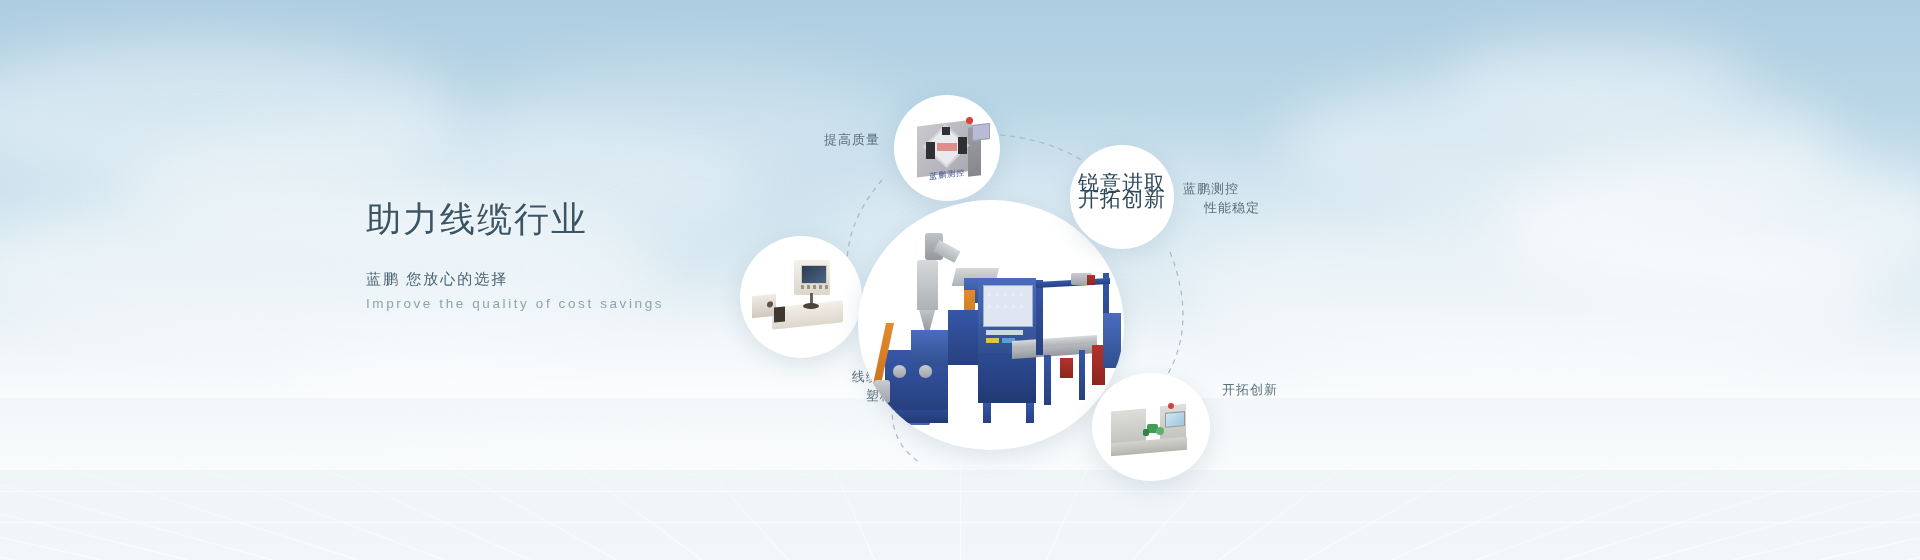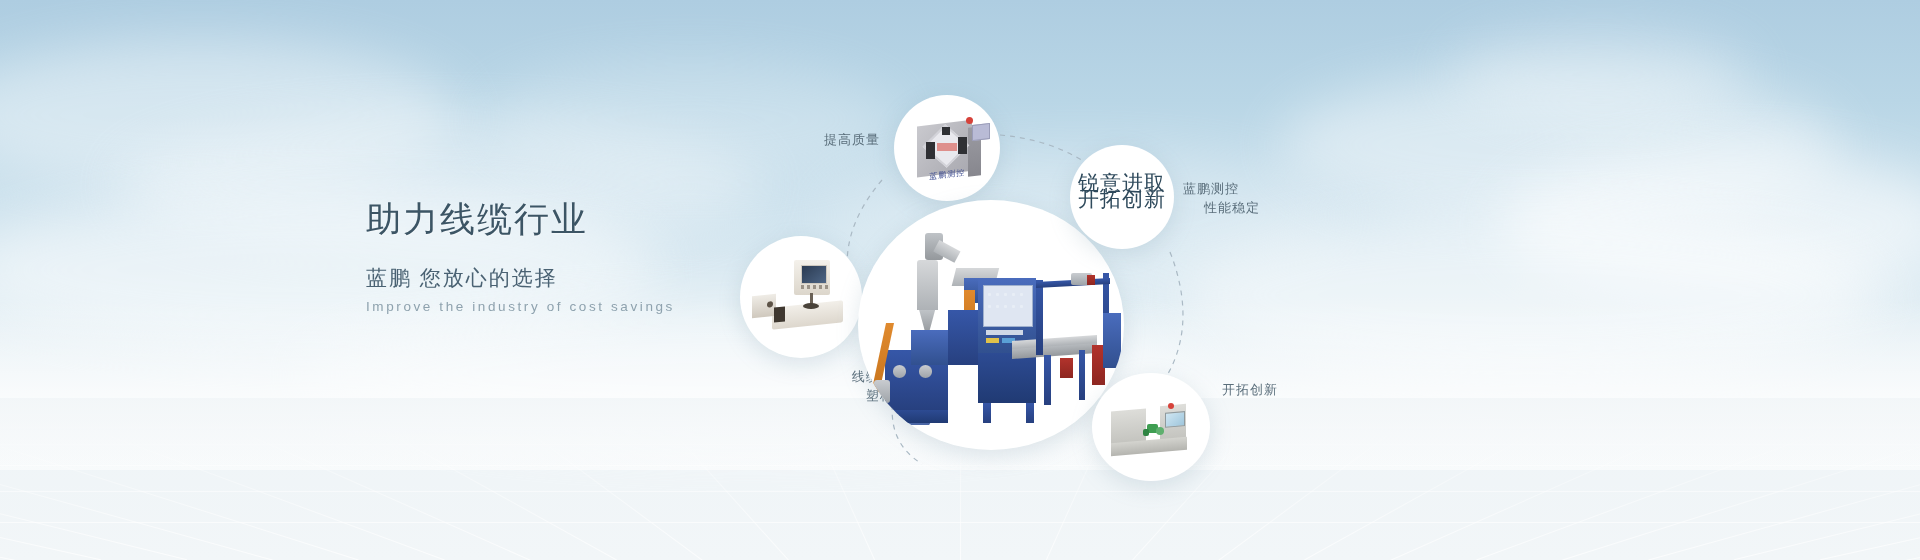--- a/index.html
+++ b/index.html
@@ -40,7 +40,7 @@
     color:#3c5565;font-size:35px;line-height:46px;letter-spacing:2px;font-weight:400;
     text-shadow:0 1px 2px rgba(255,255,255,.6);
   }
-  .subhead{margin-top:22px;color:#4a6273;font-size:21px;letter-spacing:2px;}
+  .subhead{margin-top:28px;color:#4a6273;font-size:15px;letter-spacing:2px;}
   .eng{margin-top:14px;color:#8ea2ae;font-size:13.5px;letter-spacing:2.6px;line-height:26px;}
 
   

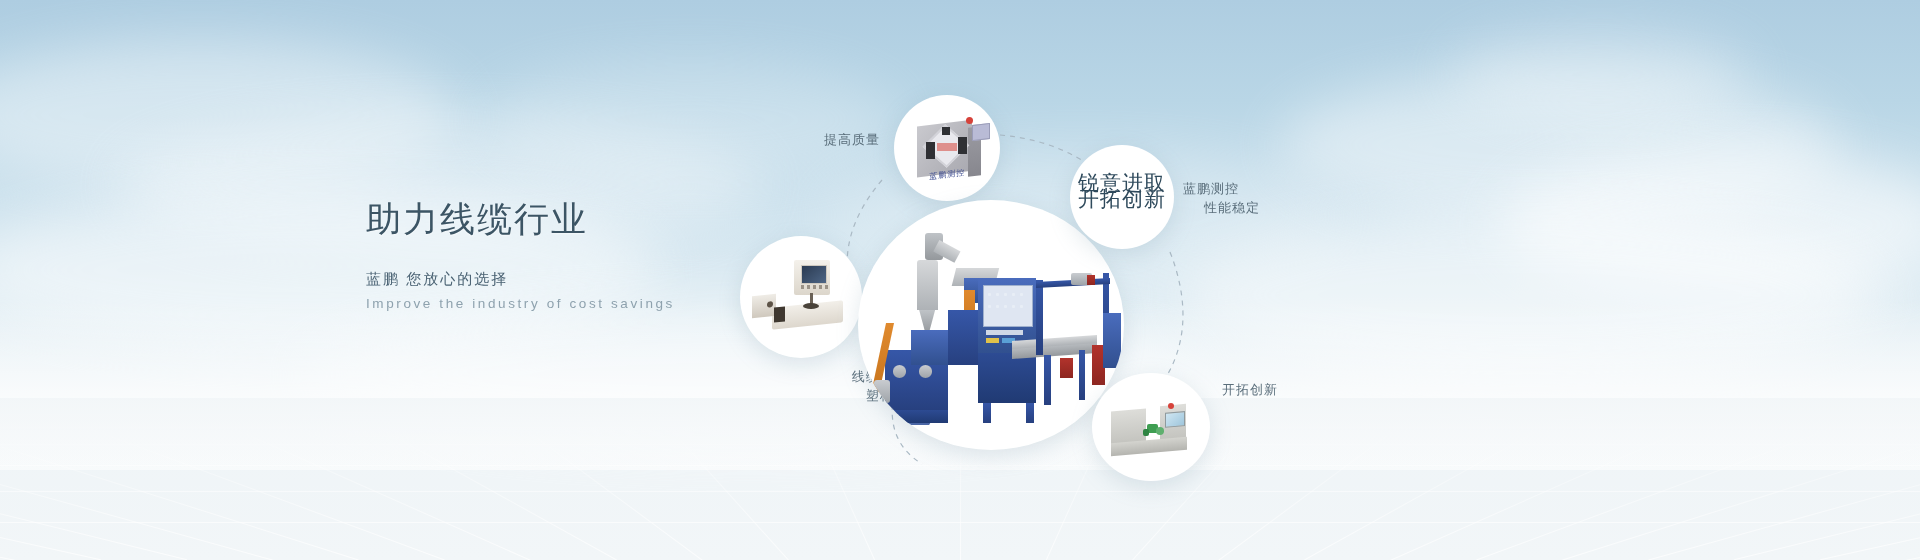--- a/index.html
+++ b/index.html
@@ -173,7 +173,7 @@
   <div class="copy">
     <div class="headline">助力线缆行业</div>
     <div class="subhead">蓝鹏 您放心的选择</div>
-    <div class="eng" style="margin-top:2px">Improve the industry of cost savings</div>
+    <div class="eng" style="margin-top:2px">Improve the quality of cost savings</div>
   </div>
 
   <div class="stage">

